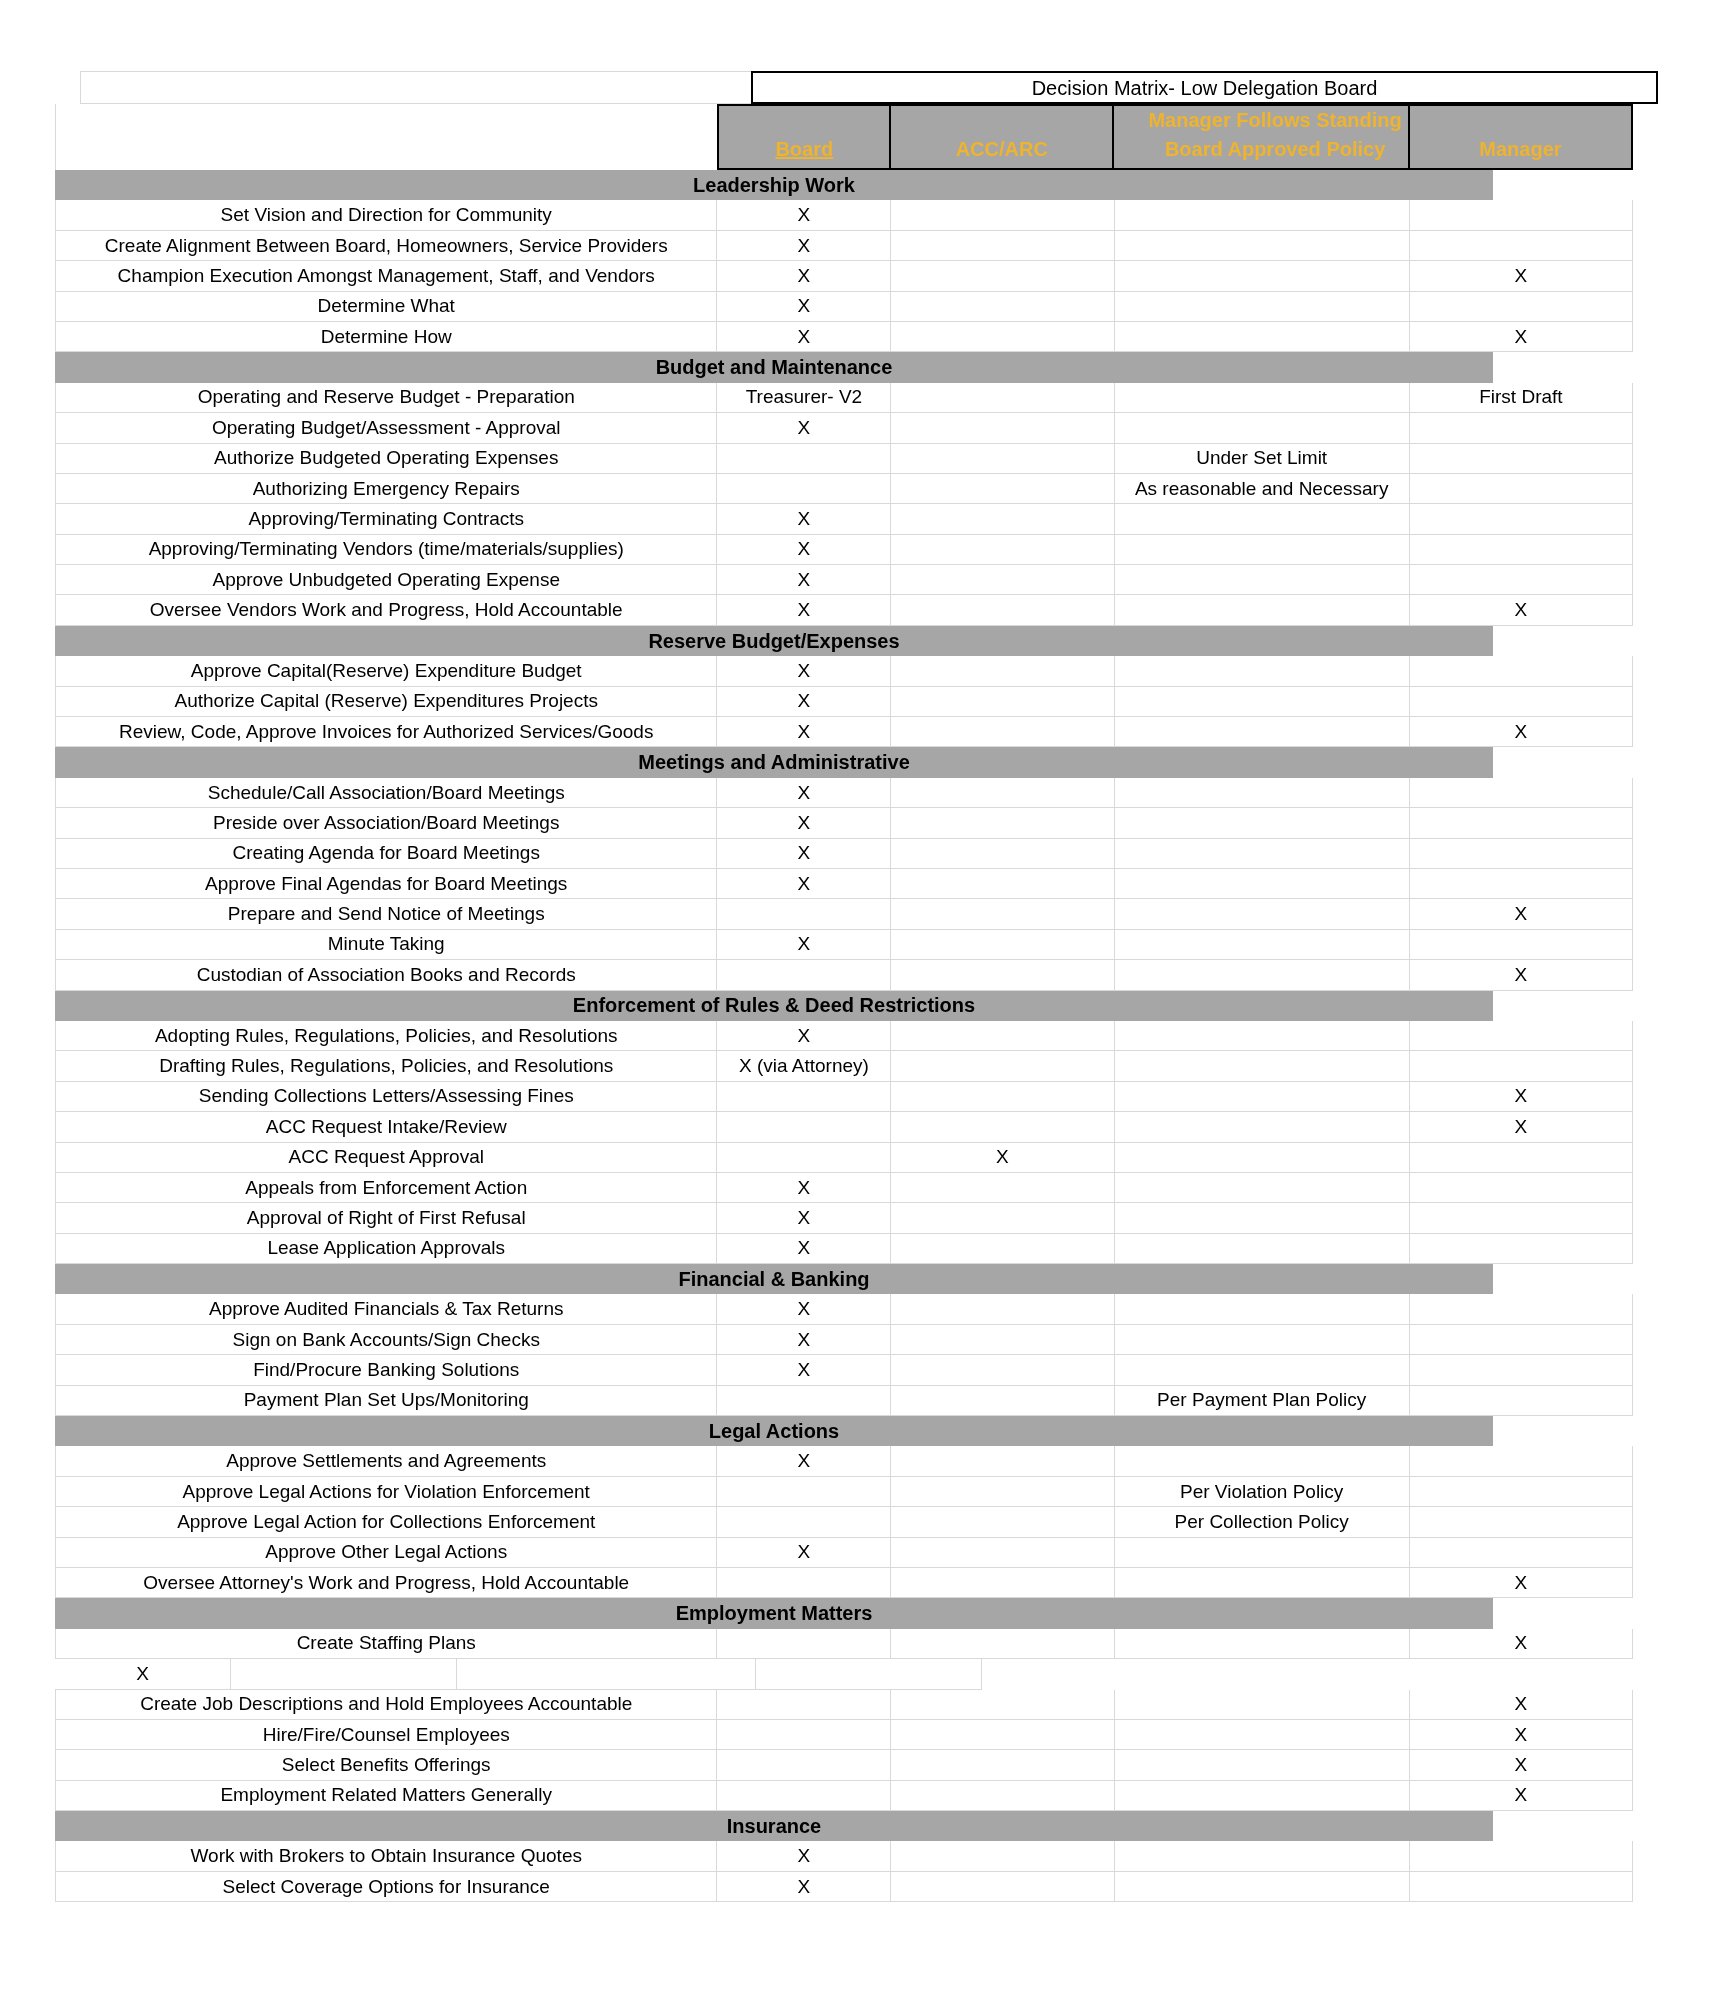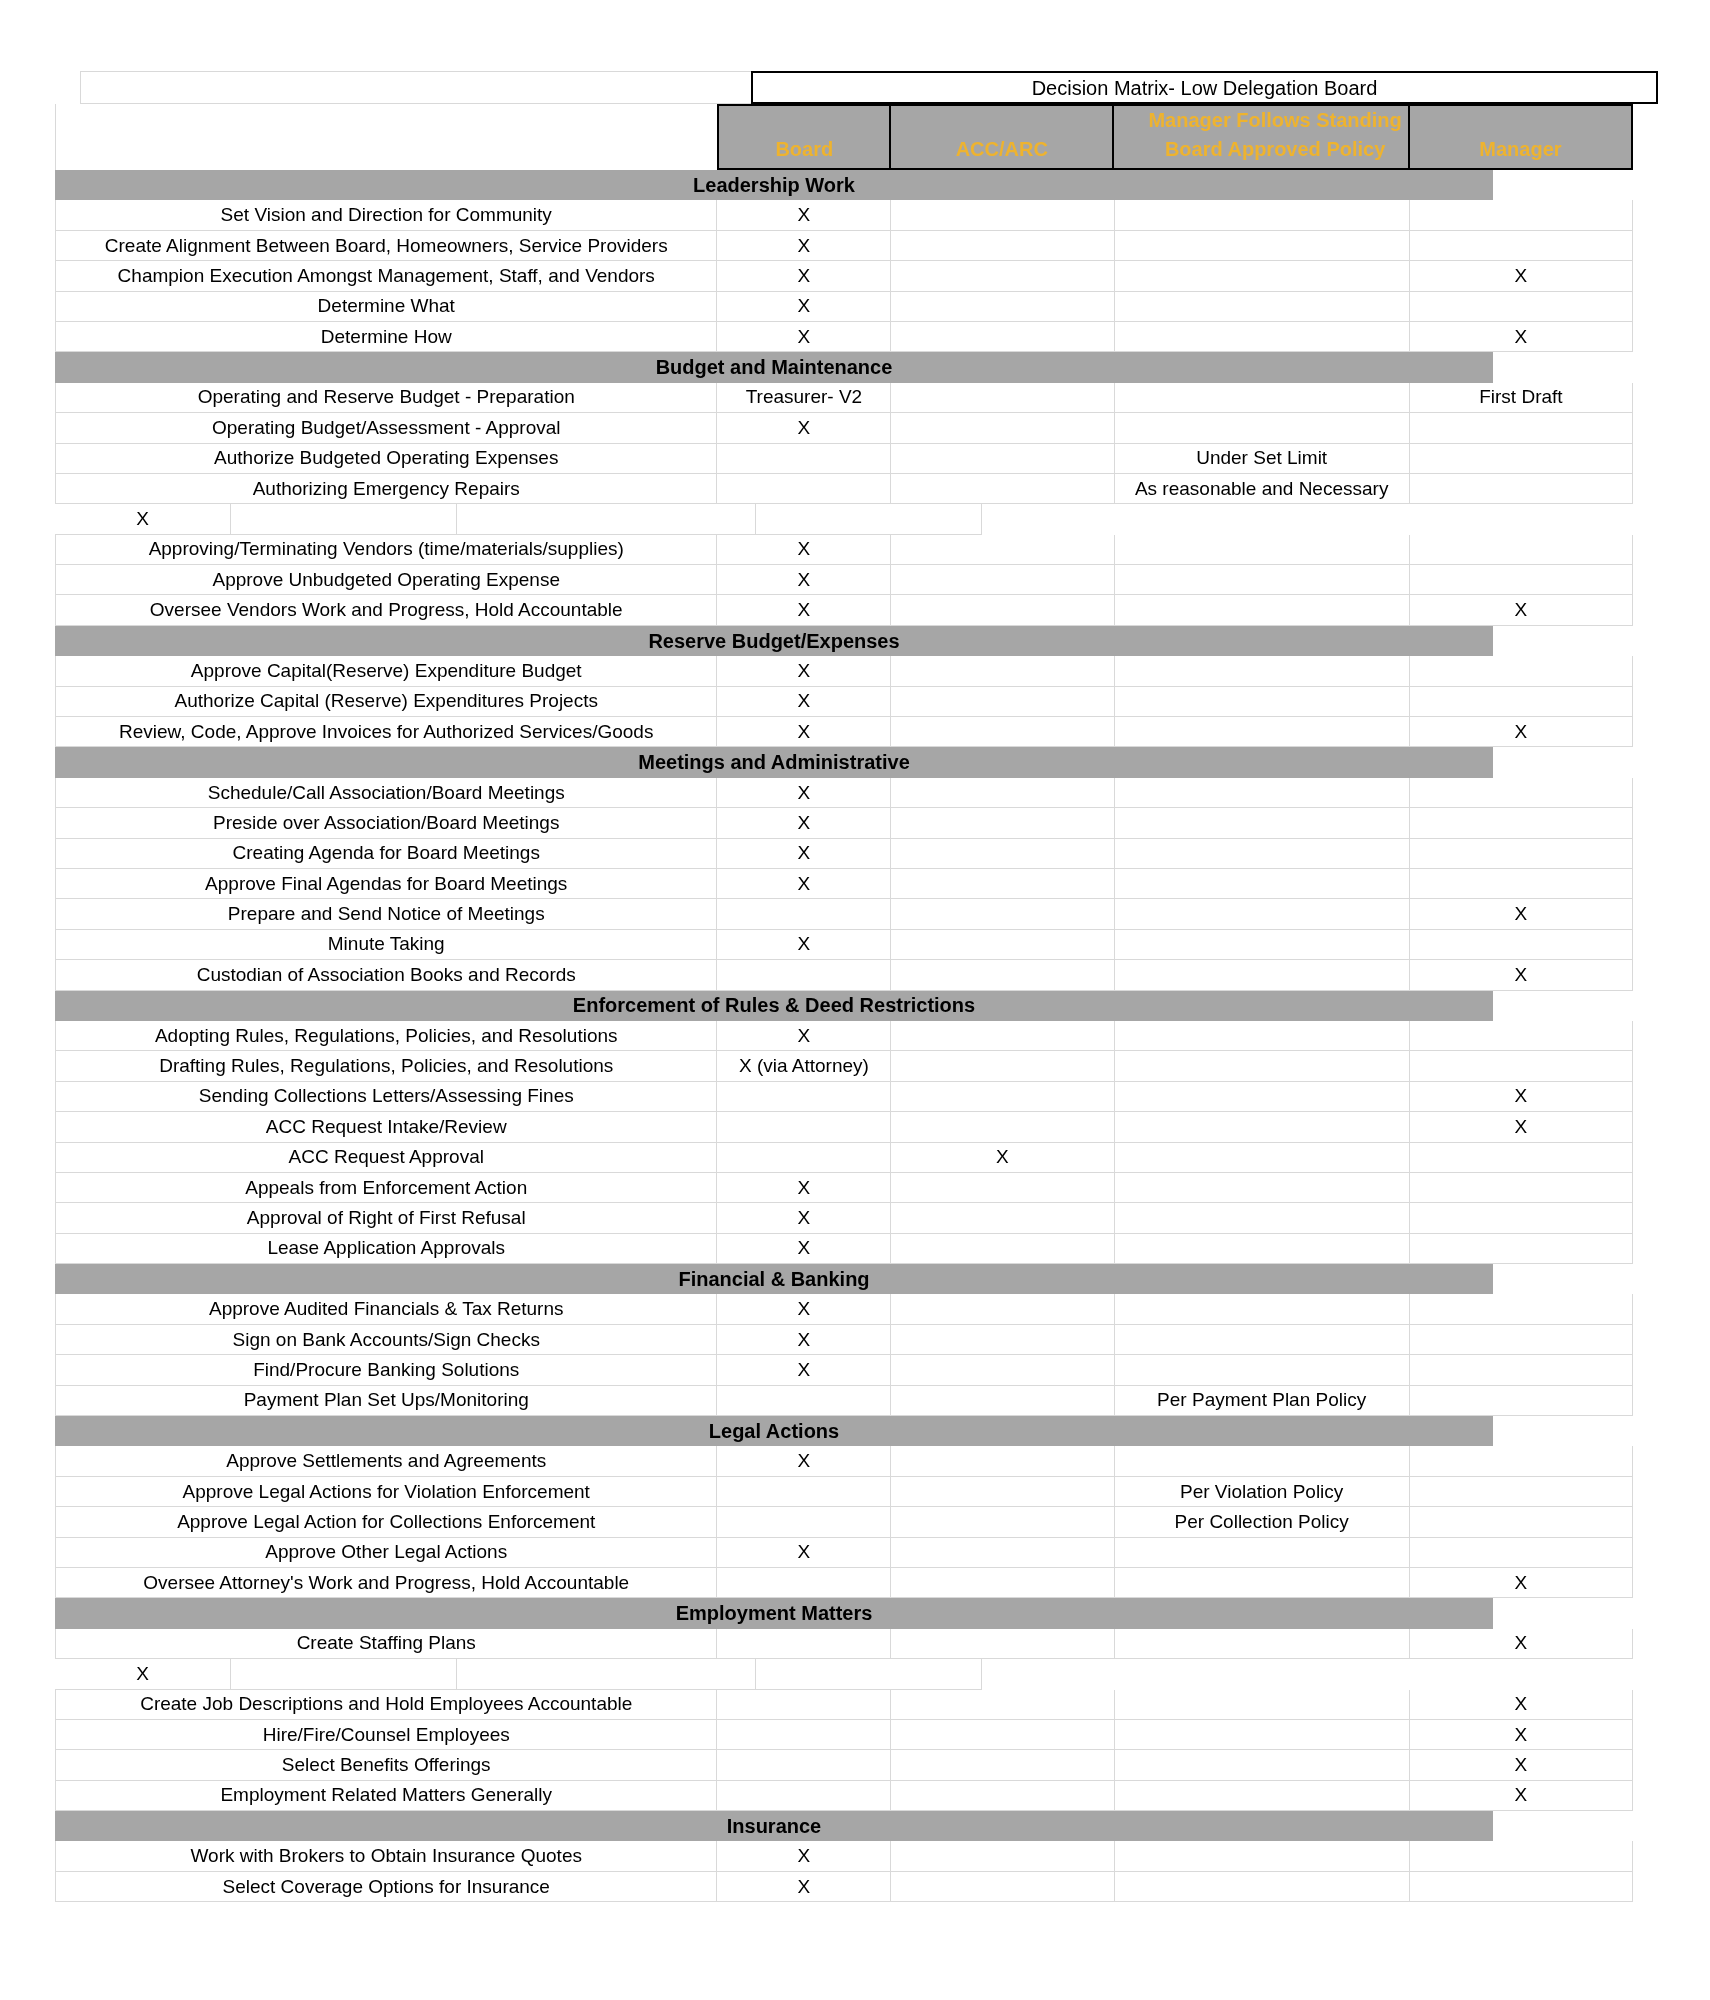--- a/index.html
+++ b/index.html
@@ -40,7 +40,7 @@
     border:2px solid var(--ink);border-left:none;
     align-items:flex-end;padding-bottom:4px;
   }
-  .hcell.first{border-left:2px solid var(--ink);}
+  .hcell.first{border-left:2px solid var(--ink);text-decoration:underline;}
   
   .body-row{height:var(--rh);}
   .body-row .cell{

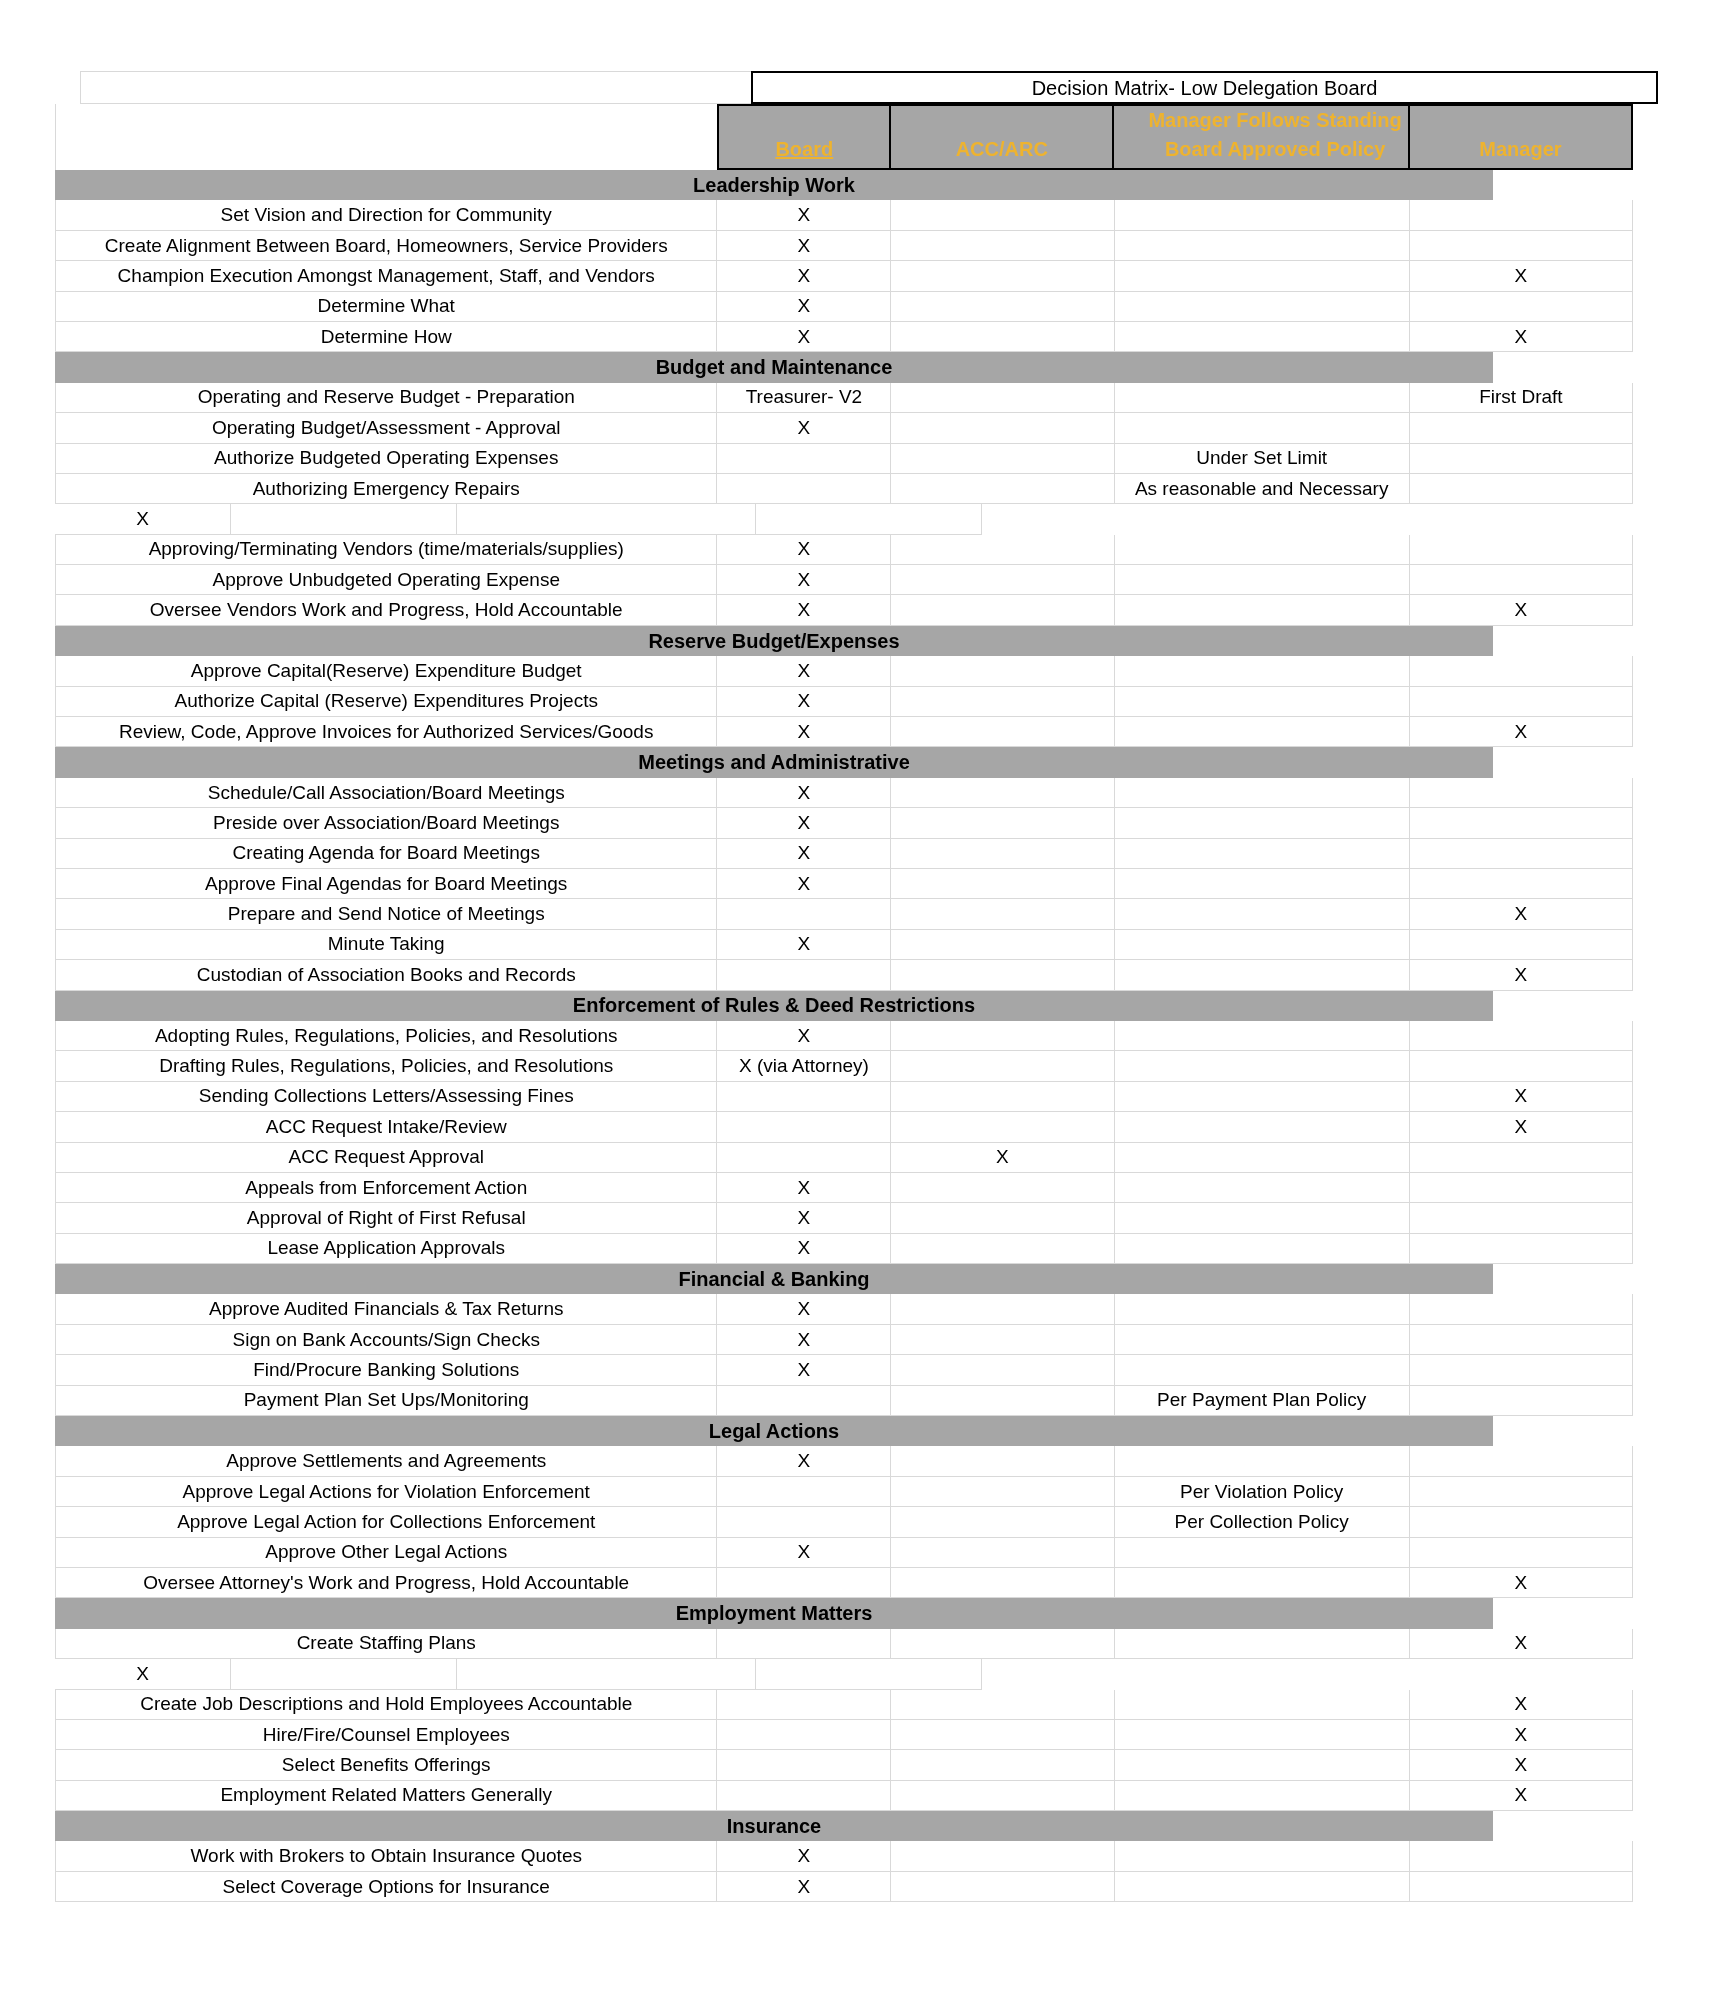--- a/index.html
+++ b/index.html
@@ -148,6 +148,7 @@
           <div class="cell c4"></div>
         </div>
         <div class="row body-row">
+          <div class="cell c0">Approving/Terminating Contracts</div>
           <div class="cell c1">X</div>
           <div class="cell c2"></div>
           <div class="cell c3"></div>

